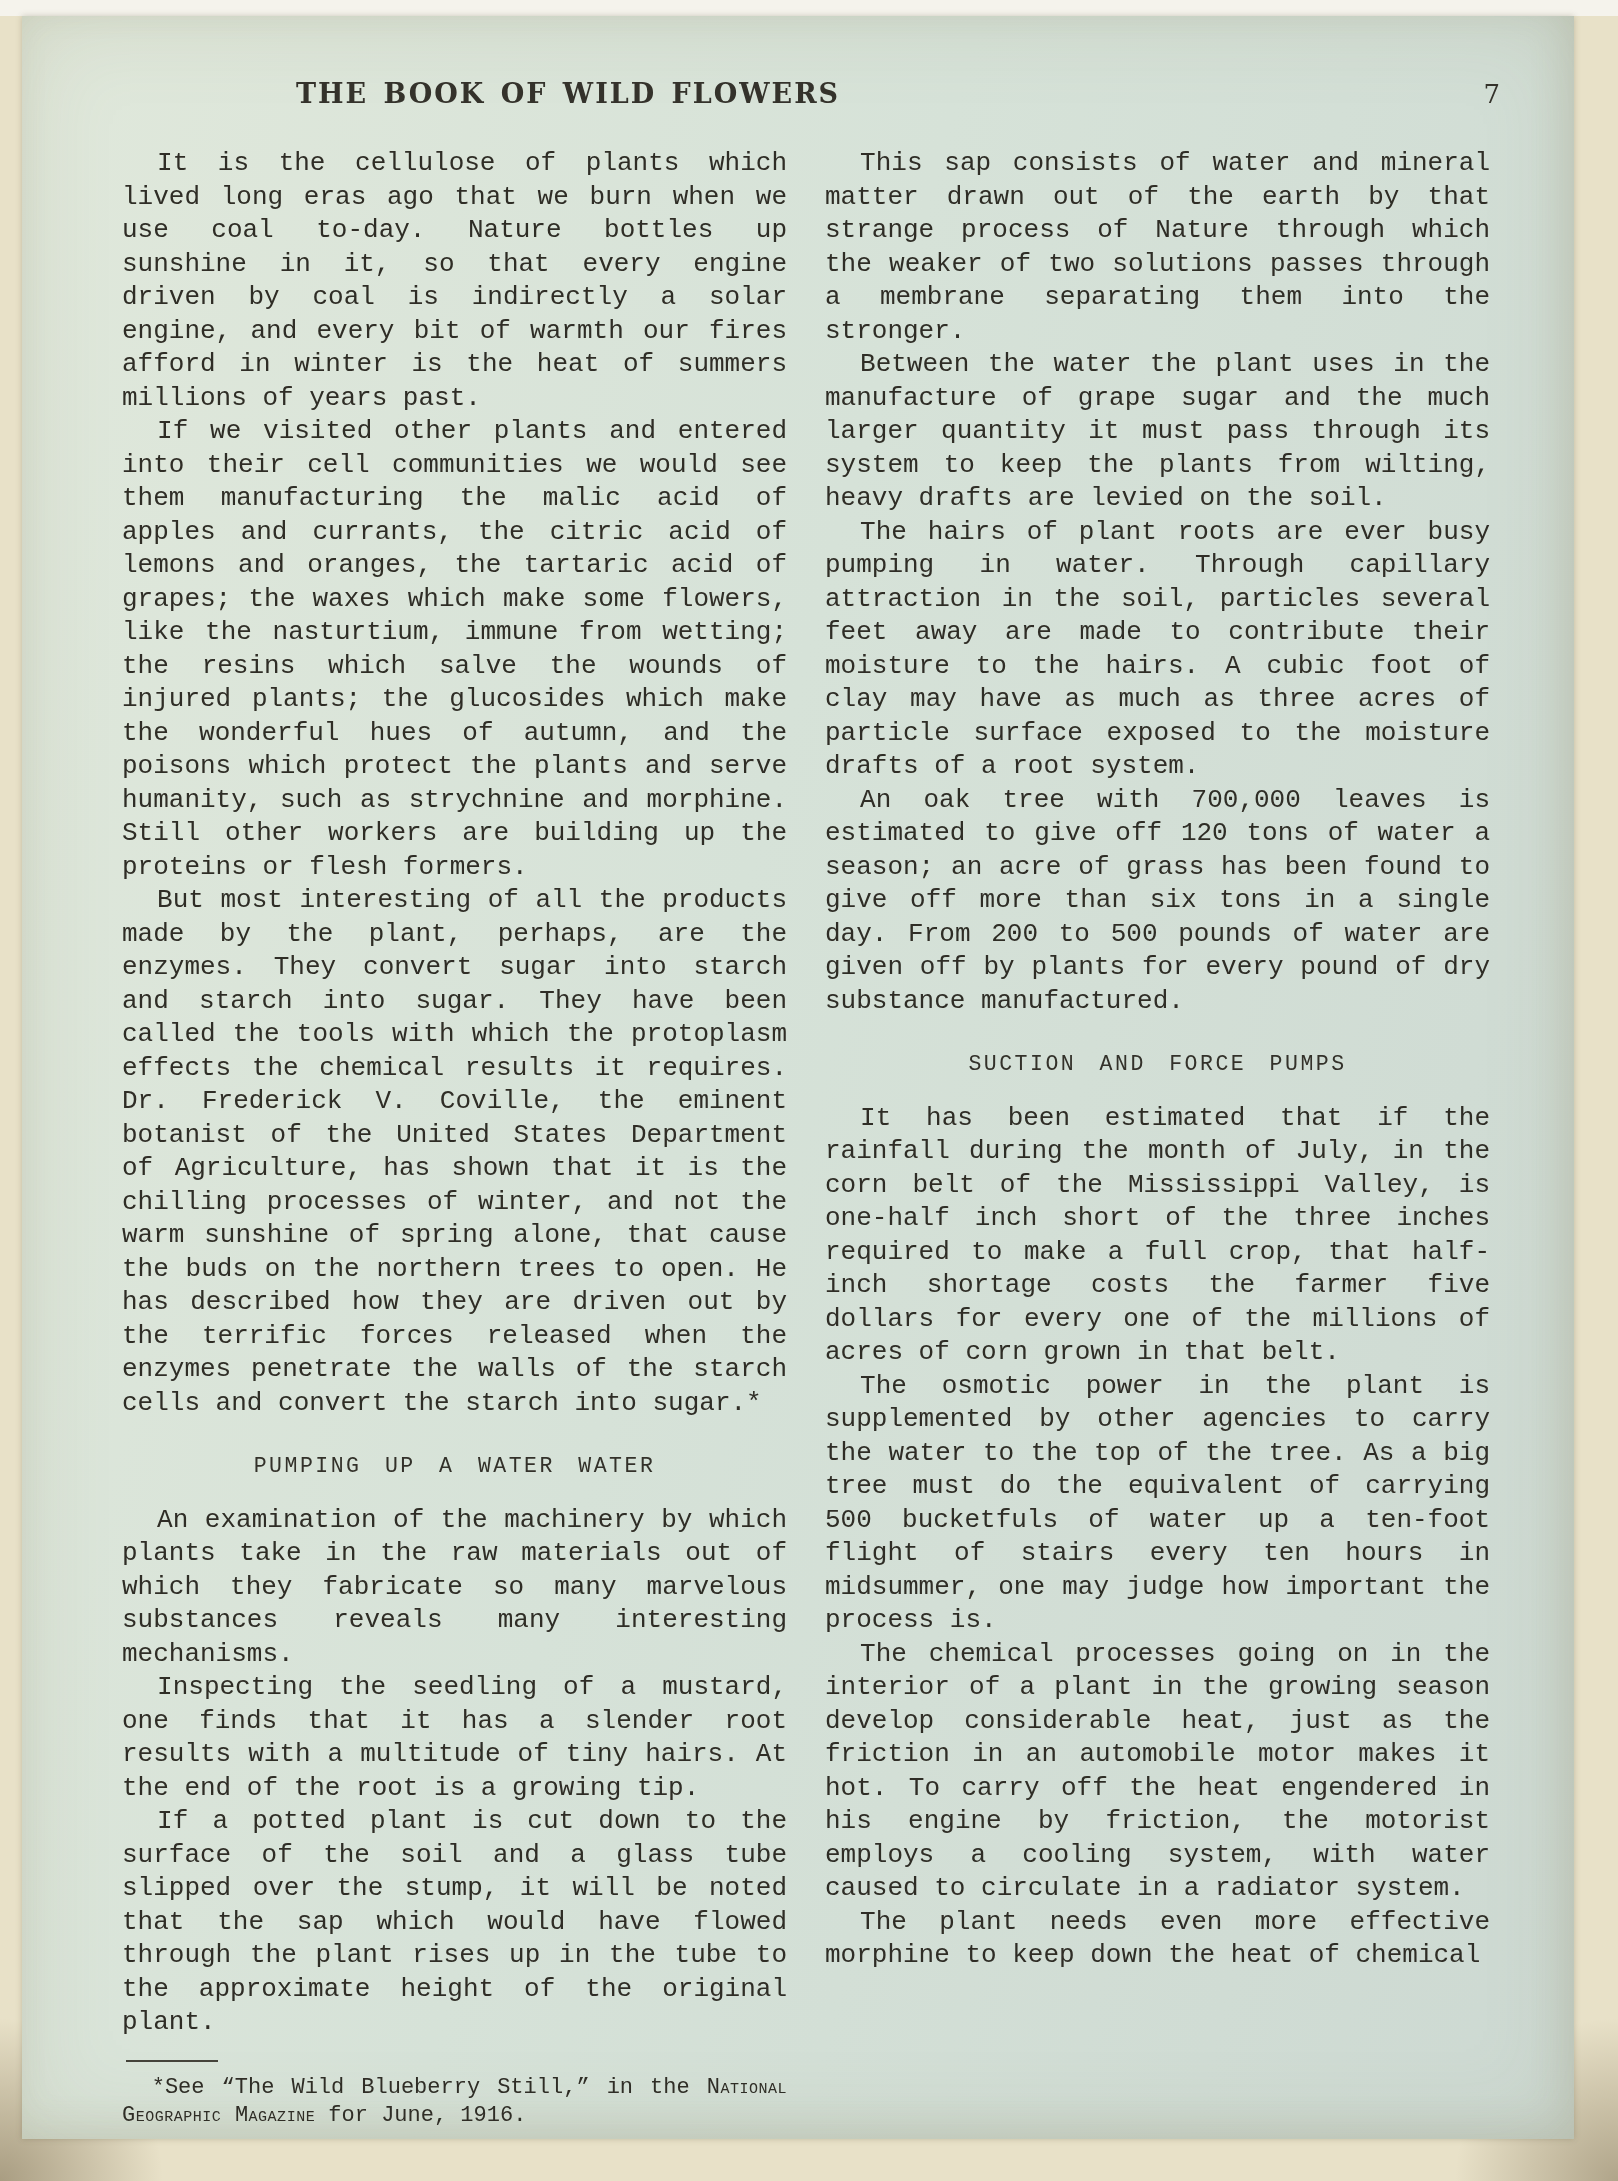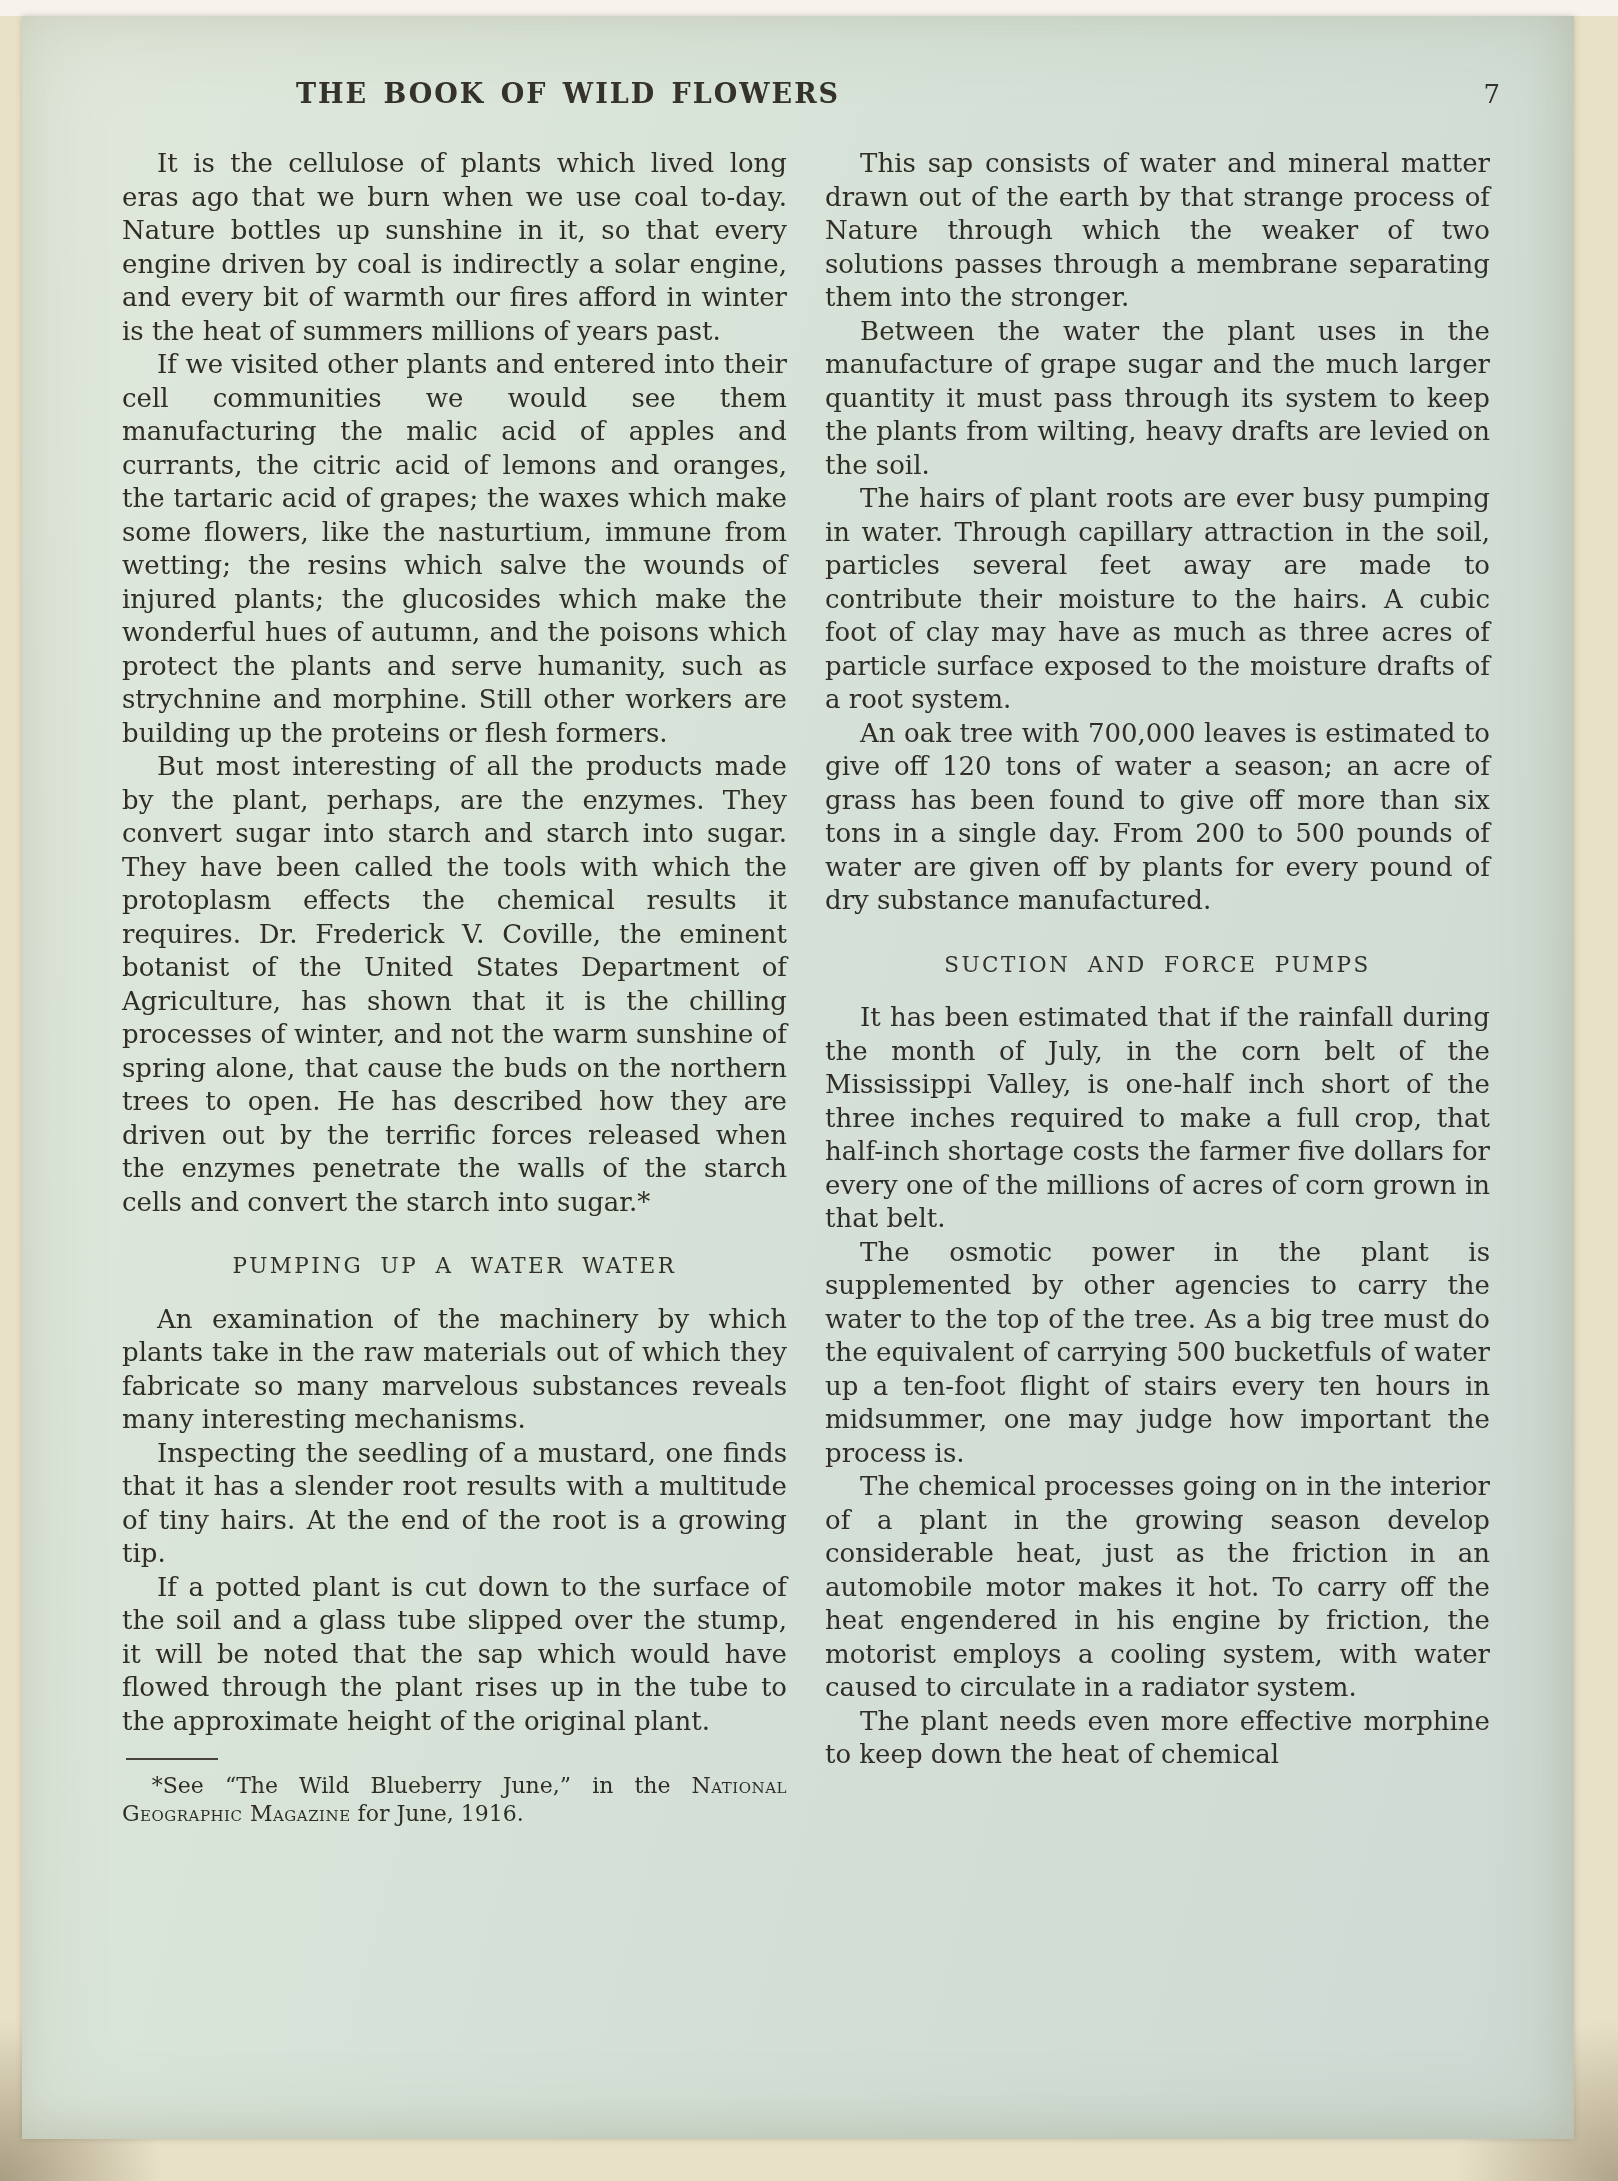--- a/index.html
+++ b/index.html
@@ -53,6 +53,7 @@
     margin-top: 38px;
     padding: 0 84px 0 100px;
     color: #2f2d26;
+    font-family: Liberation Mono, monospace;
   }
   .col {
     flex: 1;

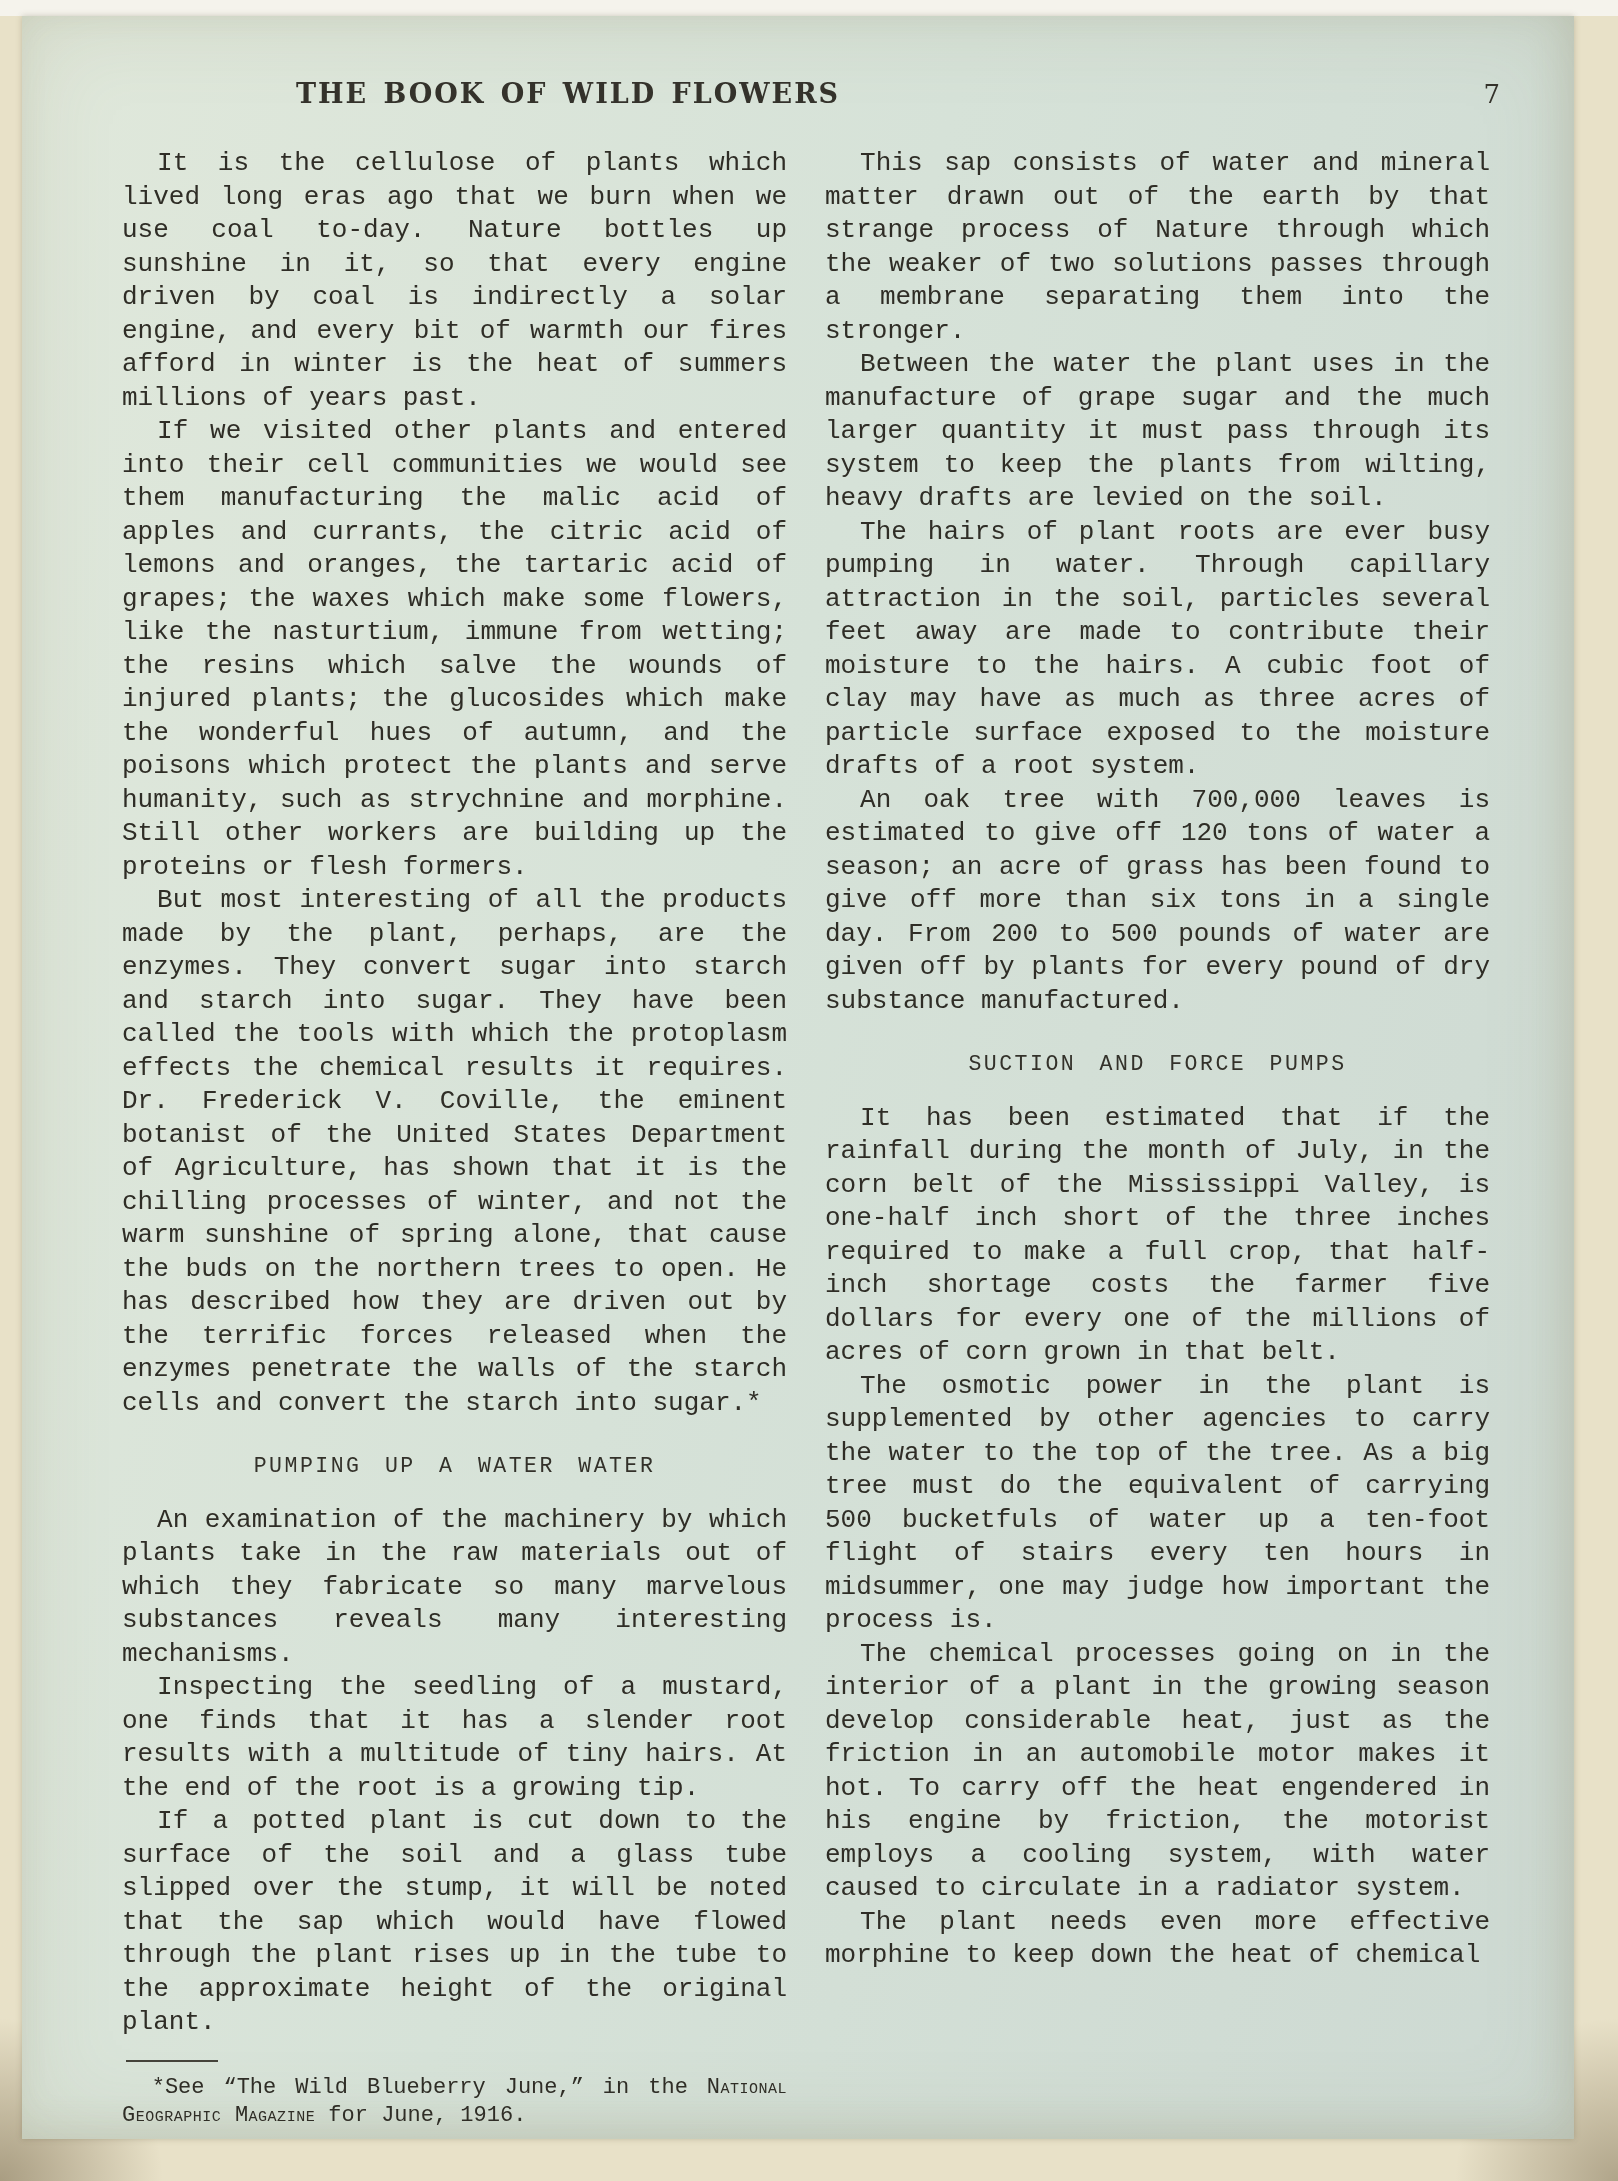--- a/index.html
+++ b/index.html
@@ -114,7 +114,7 @@
       <p>Inspecting the seedling of a mustard, one finds that it has a slender root results with a multitude of tiny hairs.  At the end of the root is a growing tip.</p>
       <p>If a potted plant is cut down to the surface of the soil and a glass tube slipped over the stump, it will be noted that the sap which would have flowed through the plant rises up in the tube to the approximate height of the original plant.</p>
       <div class="footnote-rule"></div>
-      <p class="footnote"><span>*See “The Wild Blueberry June,” in the </span><span class="smallcaps">National Geographic Magazine</span><span> for June, 1916.</span></p>
+      <p class="footnote"><span>*See “The Wild Blueberry Still,” in the </span><span class="smallcaps">National Geographic Magazine</span><span> for June, 1916.</span></p>
     </div>
 
     <div class="col">

